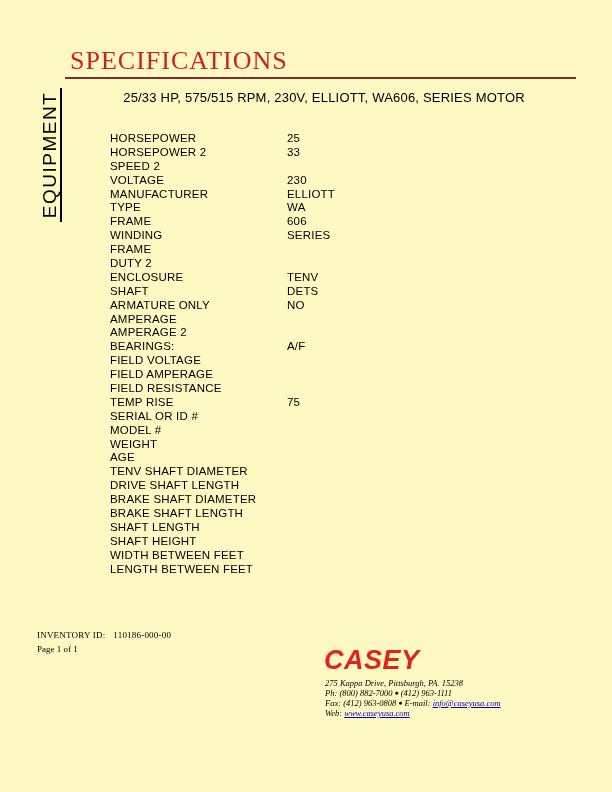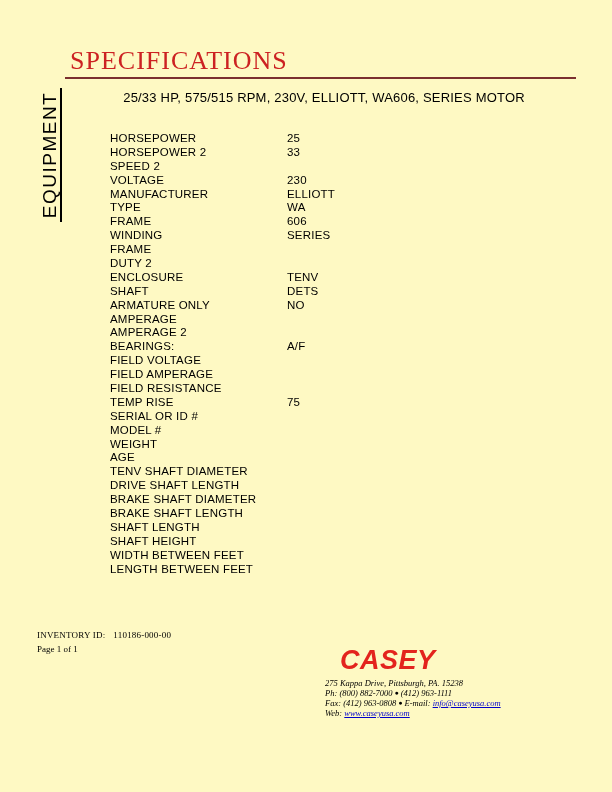--- a/index.html
+++ b/index.html
@@ -67,7 +67,7 @@
     font-size:9px;
   }
   .logo {
-    position:absolute; left:340px; top:645px;
+    position:absolute; left:324px; top:645px;
     font-size:27px; font-weight:bold; font-style:italic;
     letter-spacing:0.5px;
     font-family:"Liberation Sans", sans-serif;

